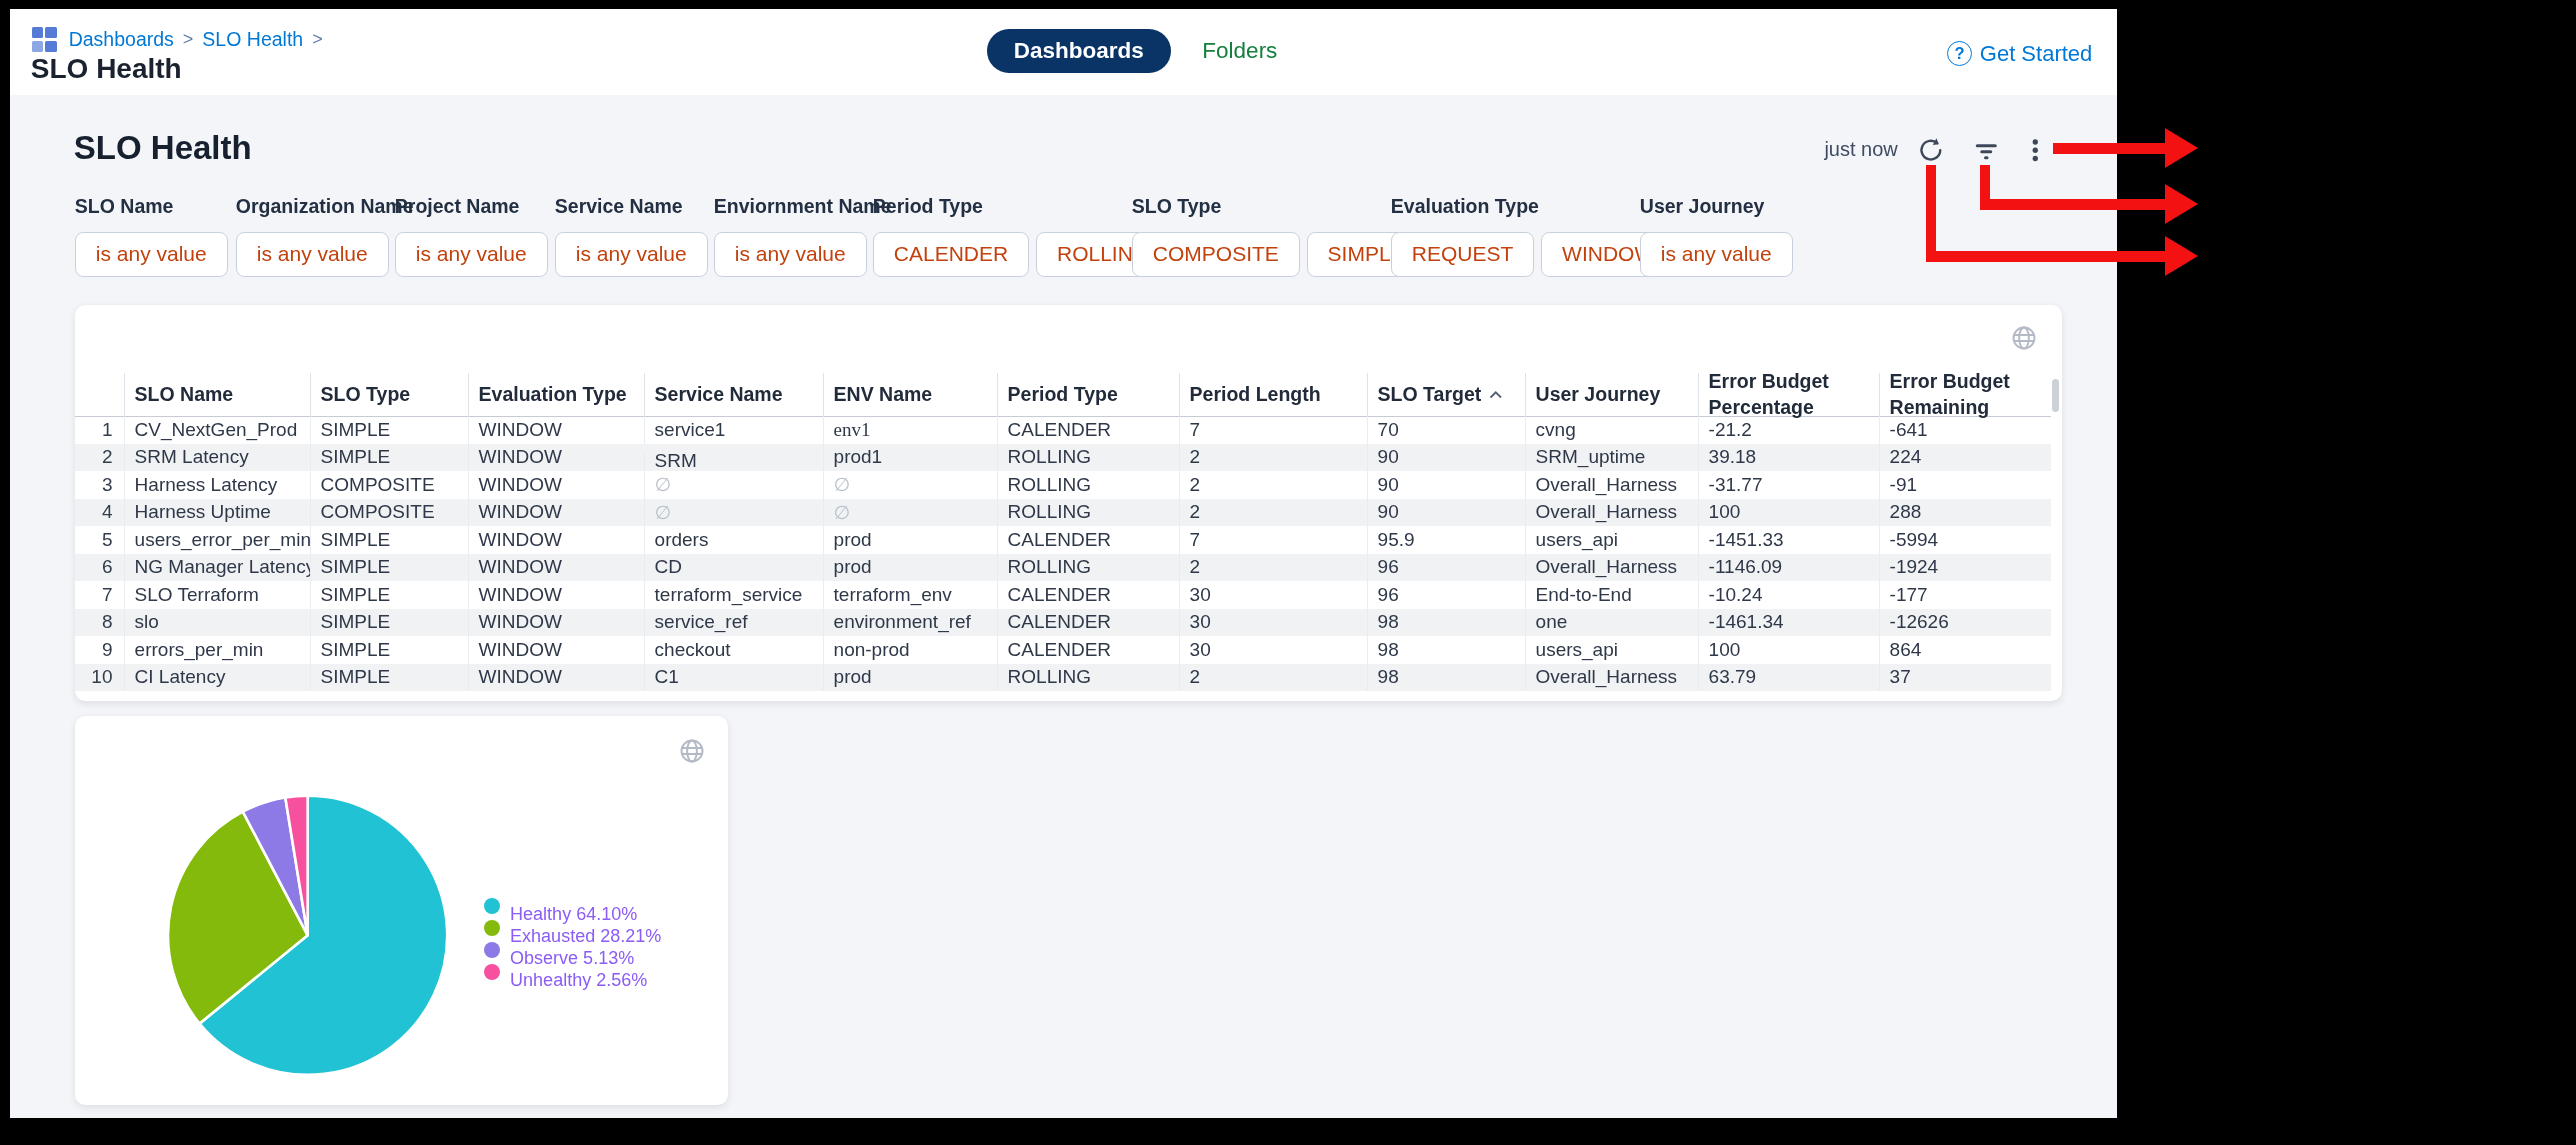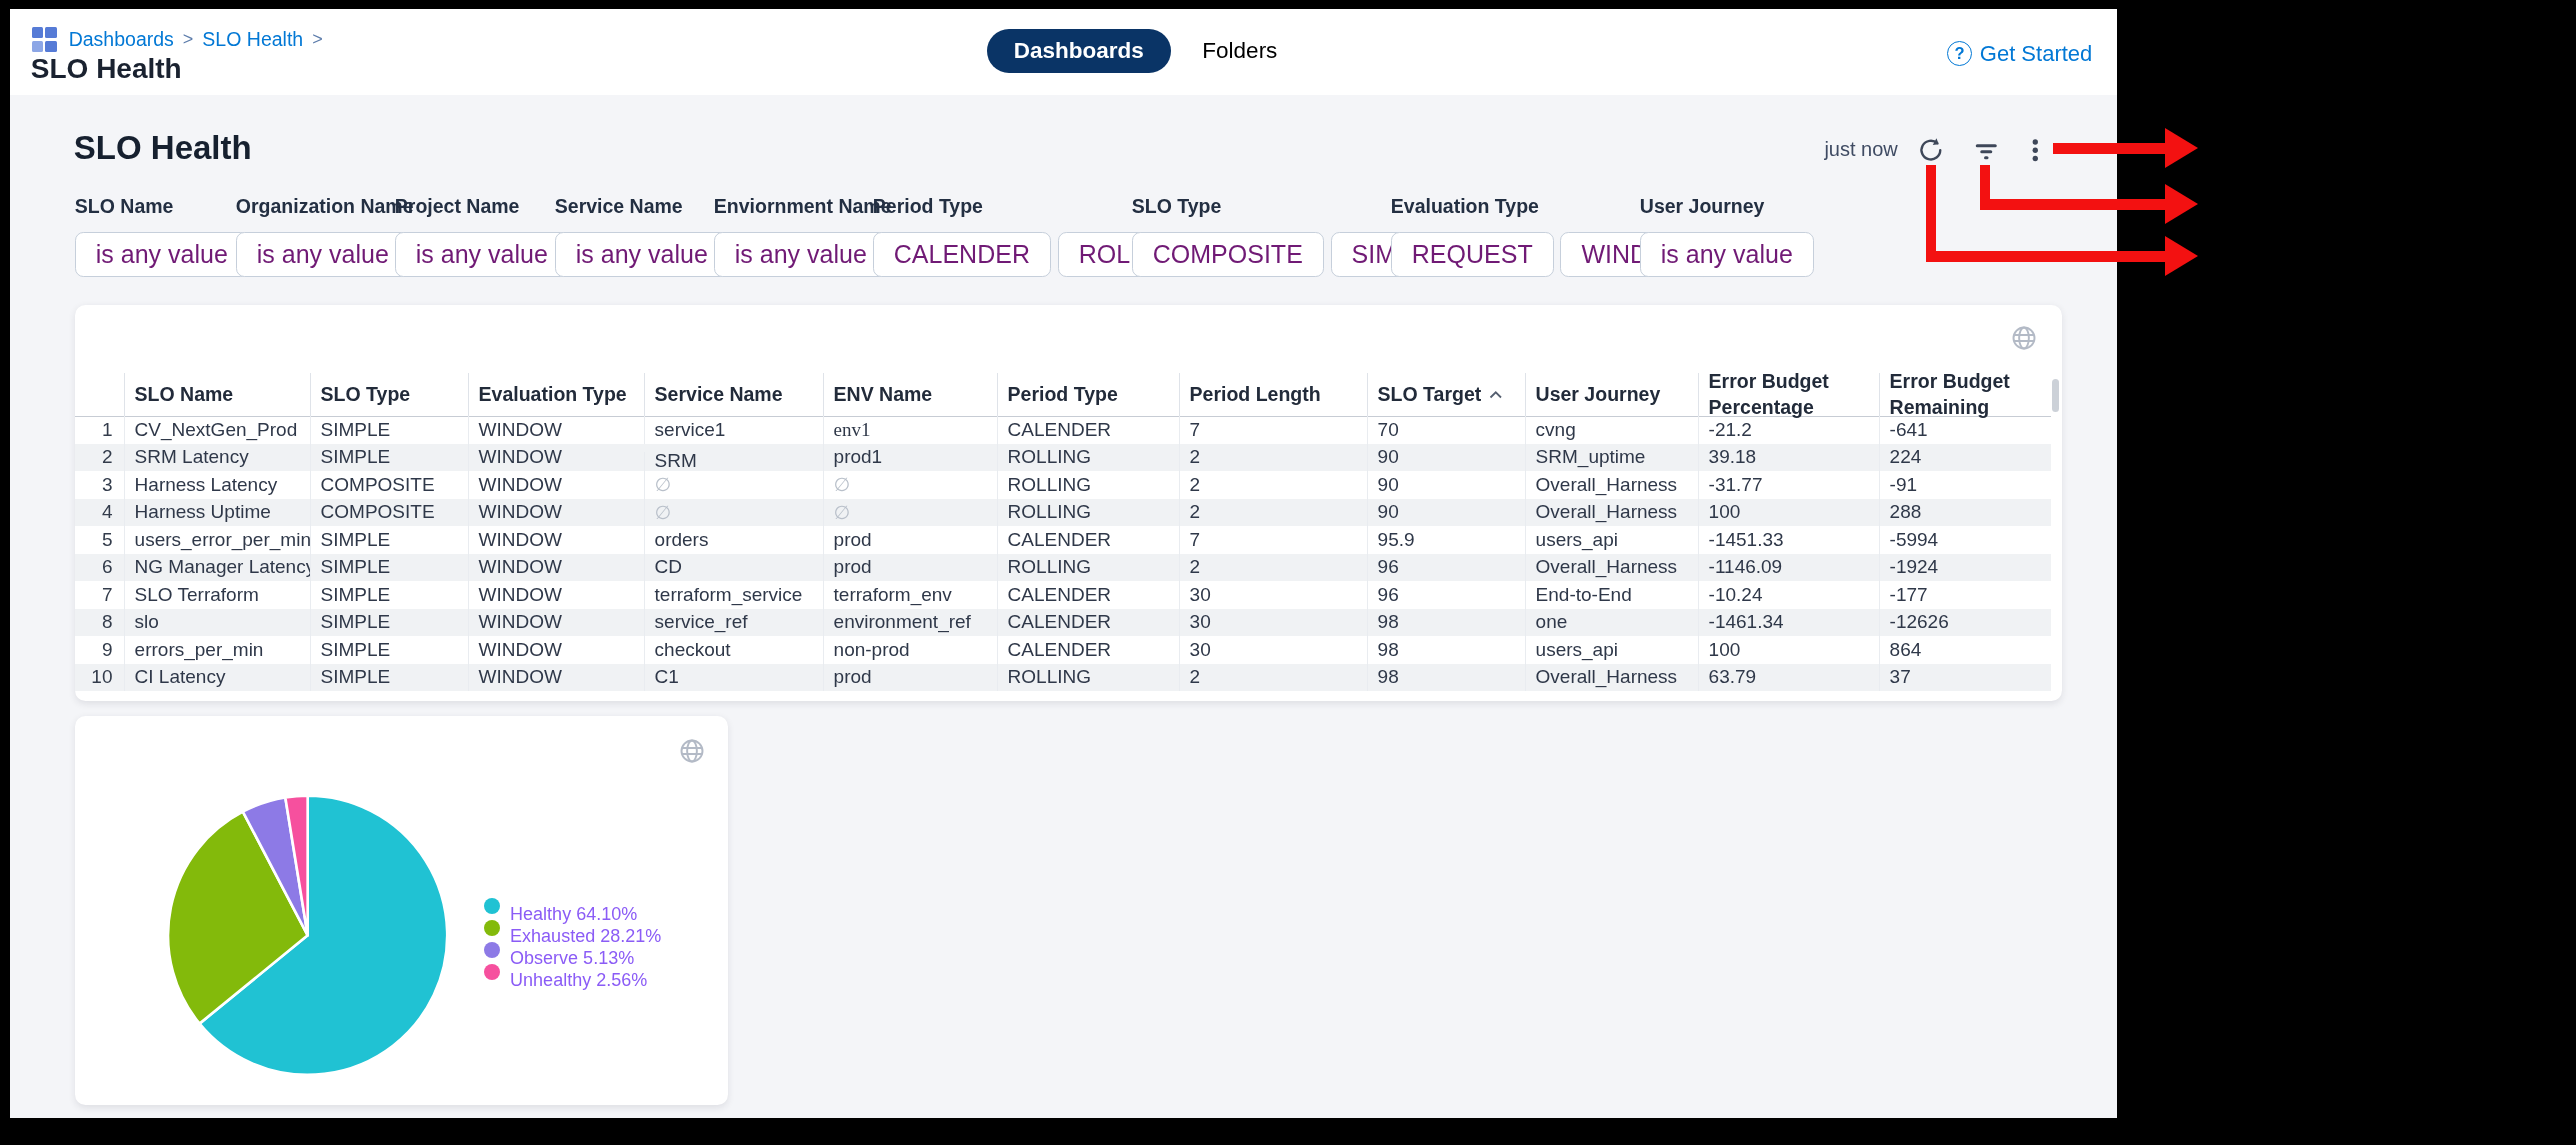--- a/index.html
+++ b/index.html
@@ -23,7 +23,7 @@
   .tabs { position:absolute; left:977px; top:20px; display:flex; align-items:center; gap:31.5px; }
   .tab-pill { background:#0a3466; color:#fff; font-size:22.5px; font-weight:600;
               padding:9px 27px; border-radius:24px; cursor:pointer; }
-  .tab-link { color:#000000; font-size:22.5px; font-weight:500; cursor:pointer; }
+  .tab-link { color:#15803d; font-size:22.5px; font-weight:500; cursor:pointer; }
 
   .get-started { position:absolute; left:1937px; top:31.5px; display:flex; align-items:center; gap:7.5px;
                  color:#0278d5; font-size:22px; font-weight:500; cursor:pointer; }

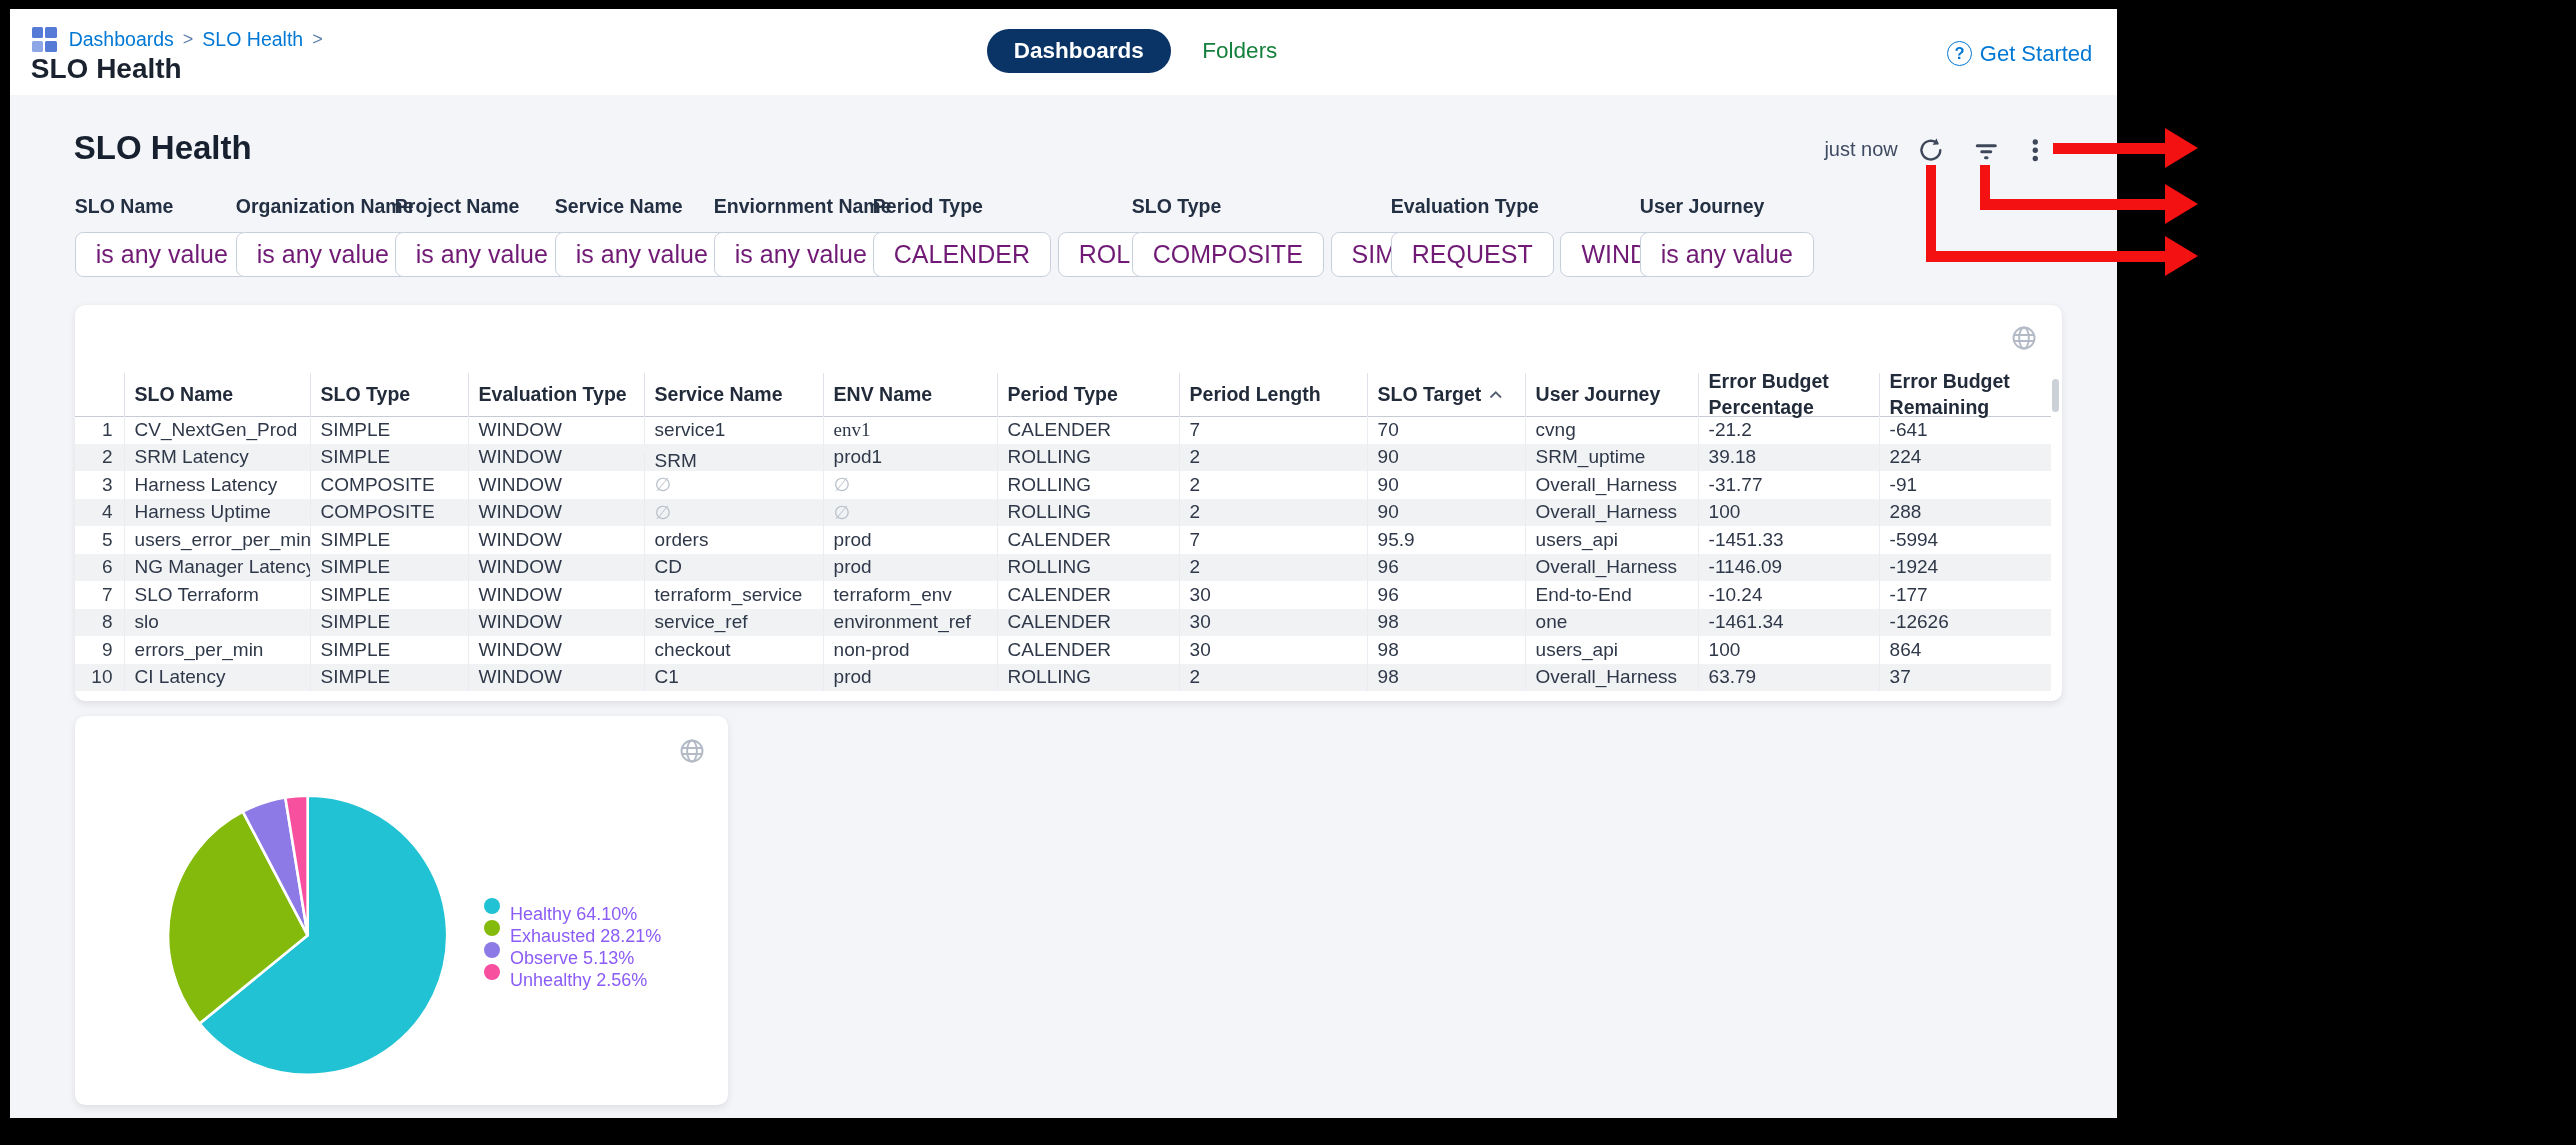--- a/index.html
+++ b/index.html
@@ -43,7 +43,7 @@
   .chip-row { display:flex; gap:6.8px; }
   .chip { background:#fff; border:1.5px solid #c6cfdb; border-radius:8.3px; height:45px;
           display:flex; align-items:center; justify-content:center; padding:0 20px;
-          font-size:25px; color:#701a75; cursor:pointer; white-space:nowrap; }
+          font-size:21px; color:#c2410c; cursor:pointer; white-space:nowrap; }
 
   
   .card { position:absolute; background:#fff; border-radius:10.5px;

